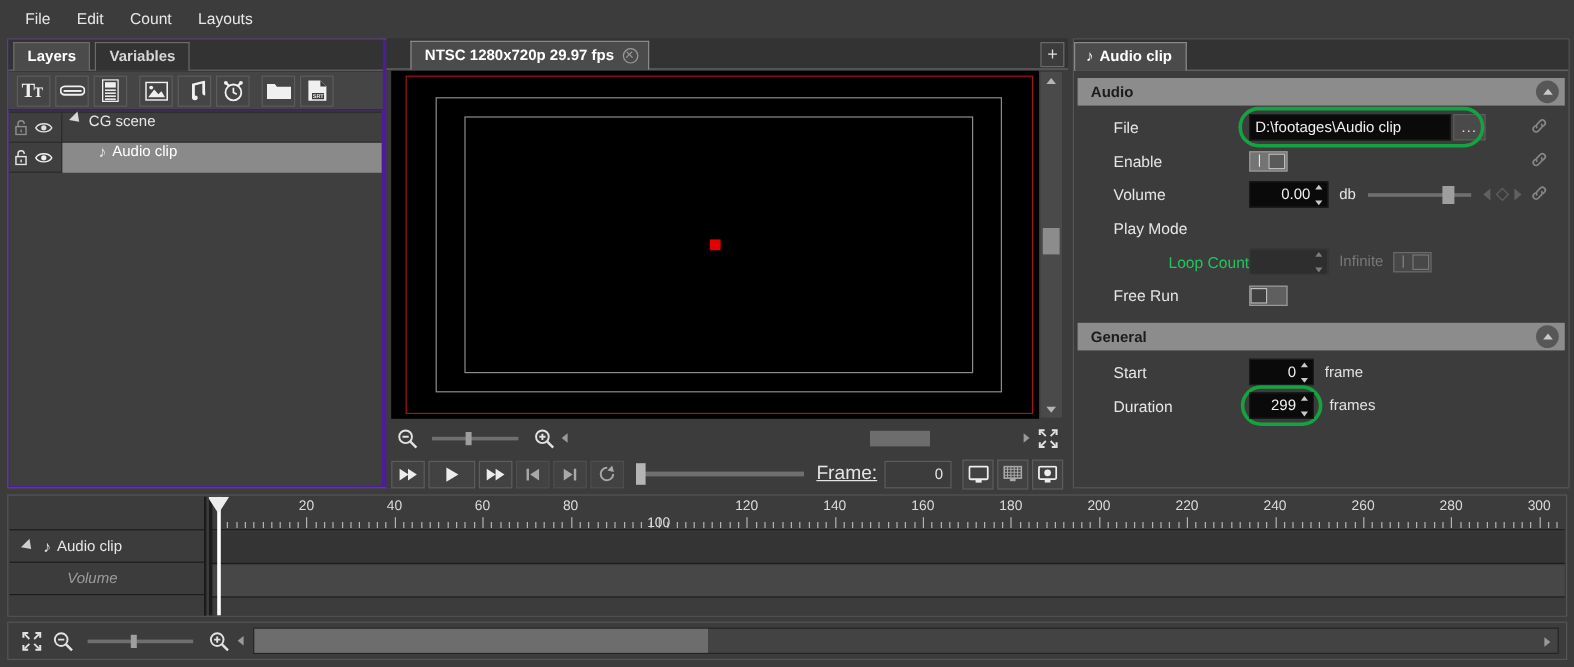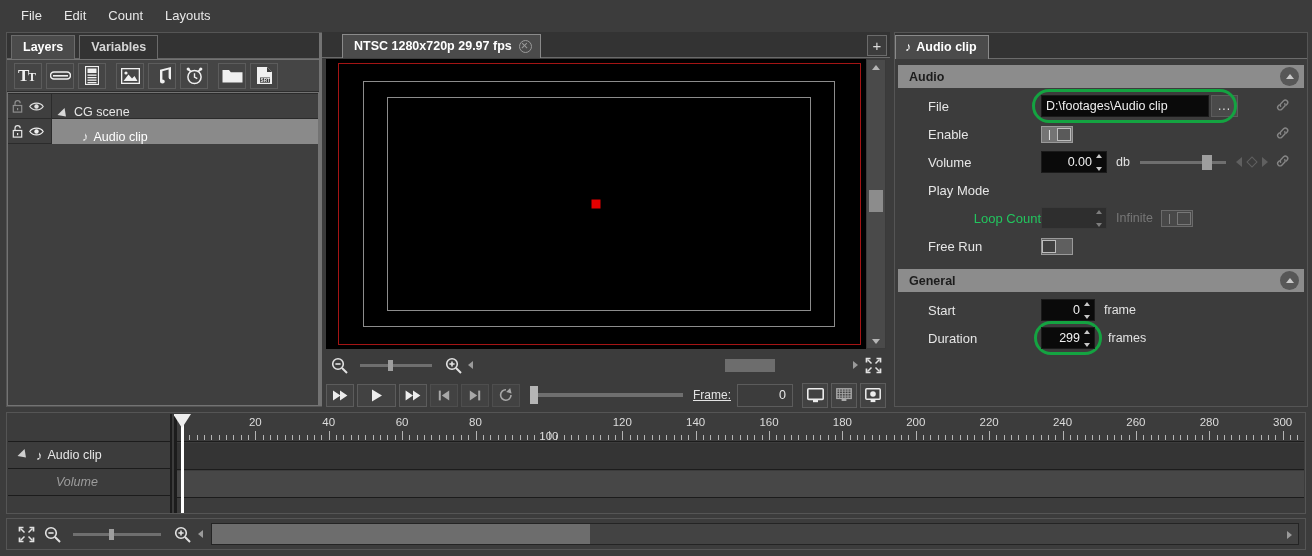--- a/index.html
+++ b/index.html
@@ -27,7 +27,7 @@
   
   #left-panel {
     position: absolute; left: 6px; top: 32px; width: 322px; height: 375px;
-    background: #737373; border: 1px solid #555;
+    background: #4c1d95; border: 1px solid #555;
   }
   #left-tabs {
     position: absolute; left: 0; top: 0; width: 312px; height: 26px;

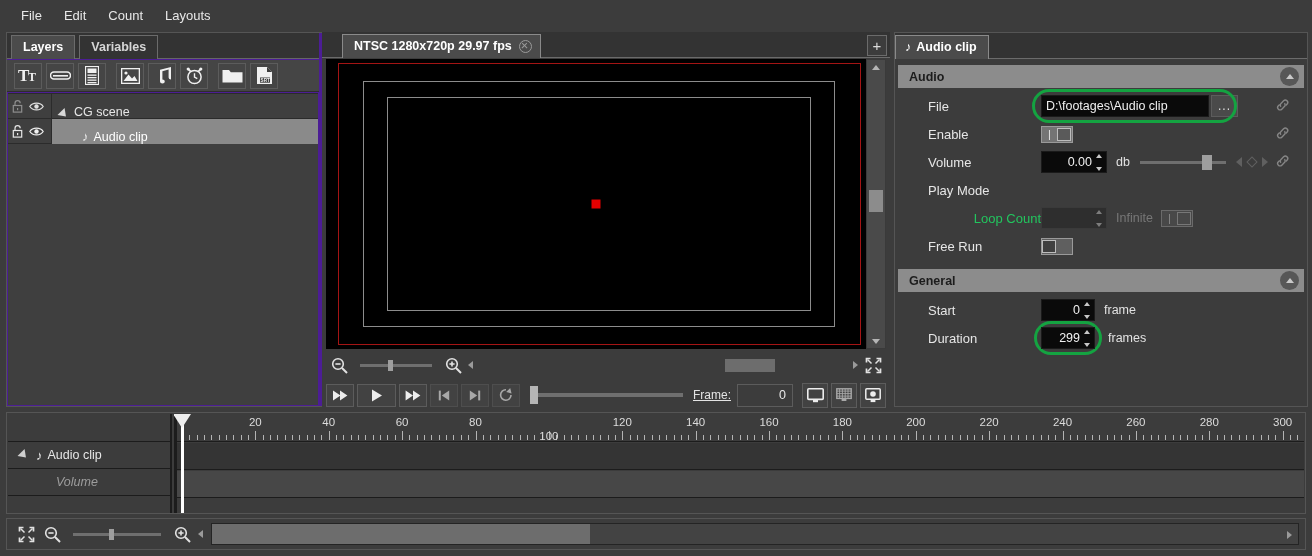--- a/index.html
+++ b/index.html
@@ -70,7 +70,7 @@
   .gutter { width: 44px; height: 25px; display:flex; align-items:center;
             border-right: 1px solid #2b2b2b; }
   .layer-name-cell {
-    flex: 1; height: 25px; display: flex; align-items: flex-end;
+    flex: 1; height: 25px; display: flex; align-items: flex-start;
     padding-left: 8px; font-size: 12.5px; color: #e6e6e6;
   }
   .tri {

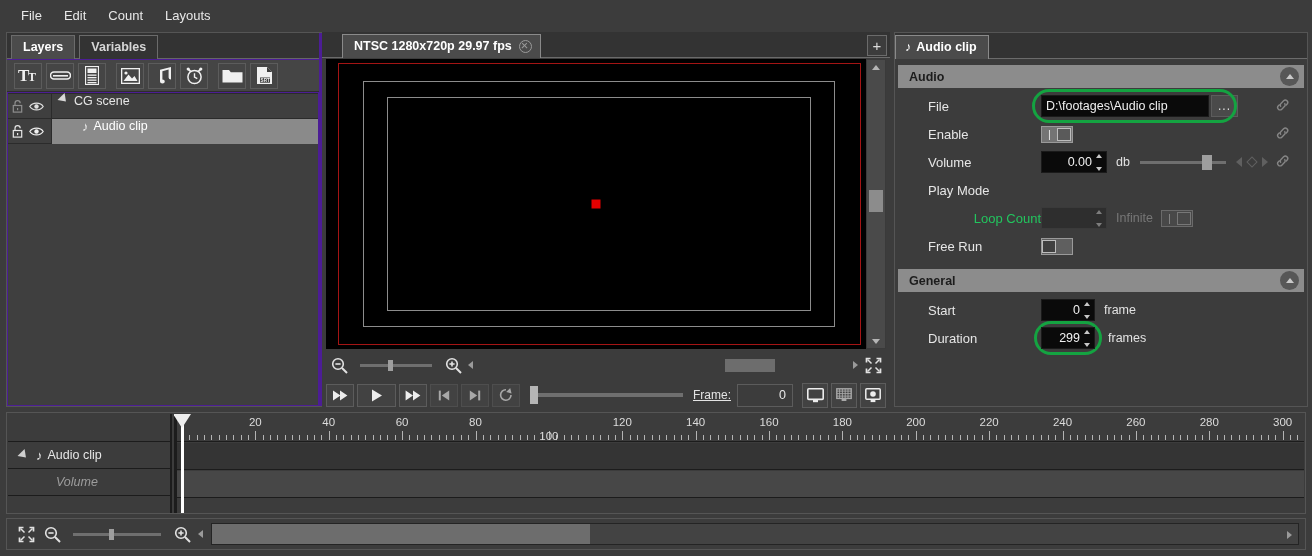--- a/index.html
+++ b/index.html
@@ -173,7 +173,7 @@
   .frame-slider .fknob {
     position: absolute; left: 0; top: -7px; width: 8px; height: 18px; background: #b5b5b5;
   }
-  .frame-label { font-size: 12px; color: #e4e4e4; margin-right: 6px; text-decoration: underline; }
+  .frame-label { font-size: 16px; color: #e4e4e4; margin-right: 6px; text-decoration: underline; }
   .frame-box {
     width: 56px; height: 23px; background: #3c3c3c; border: 1px solid #5c5c5c;
     font-size: 12.5px; color: #e8e8e8; text-align: right;

